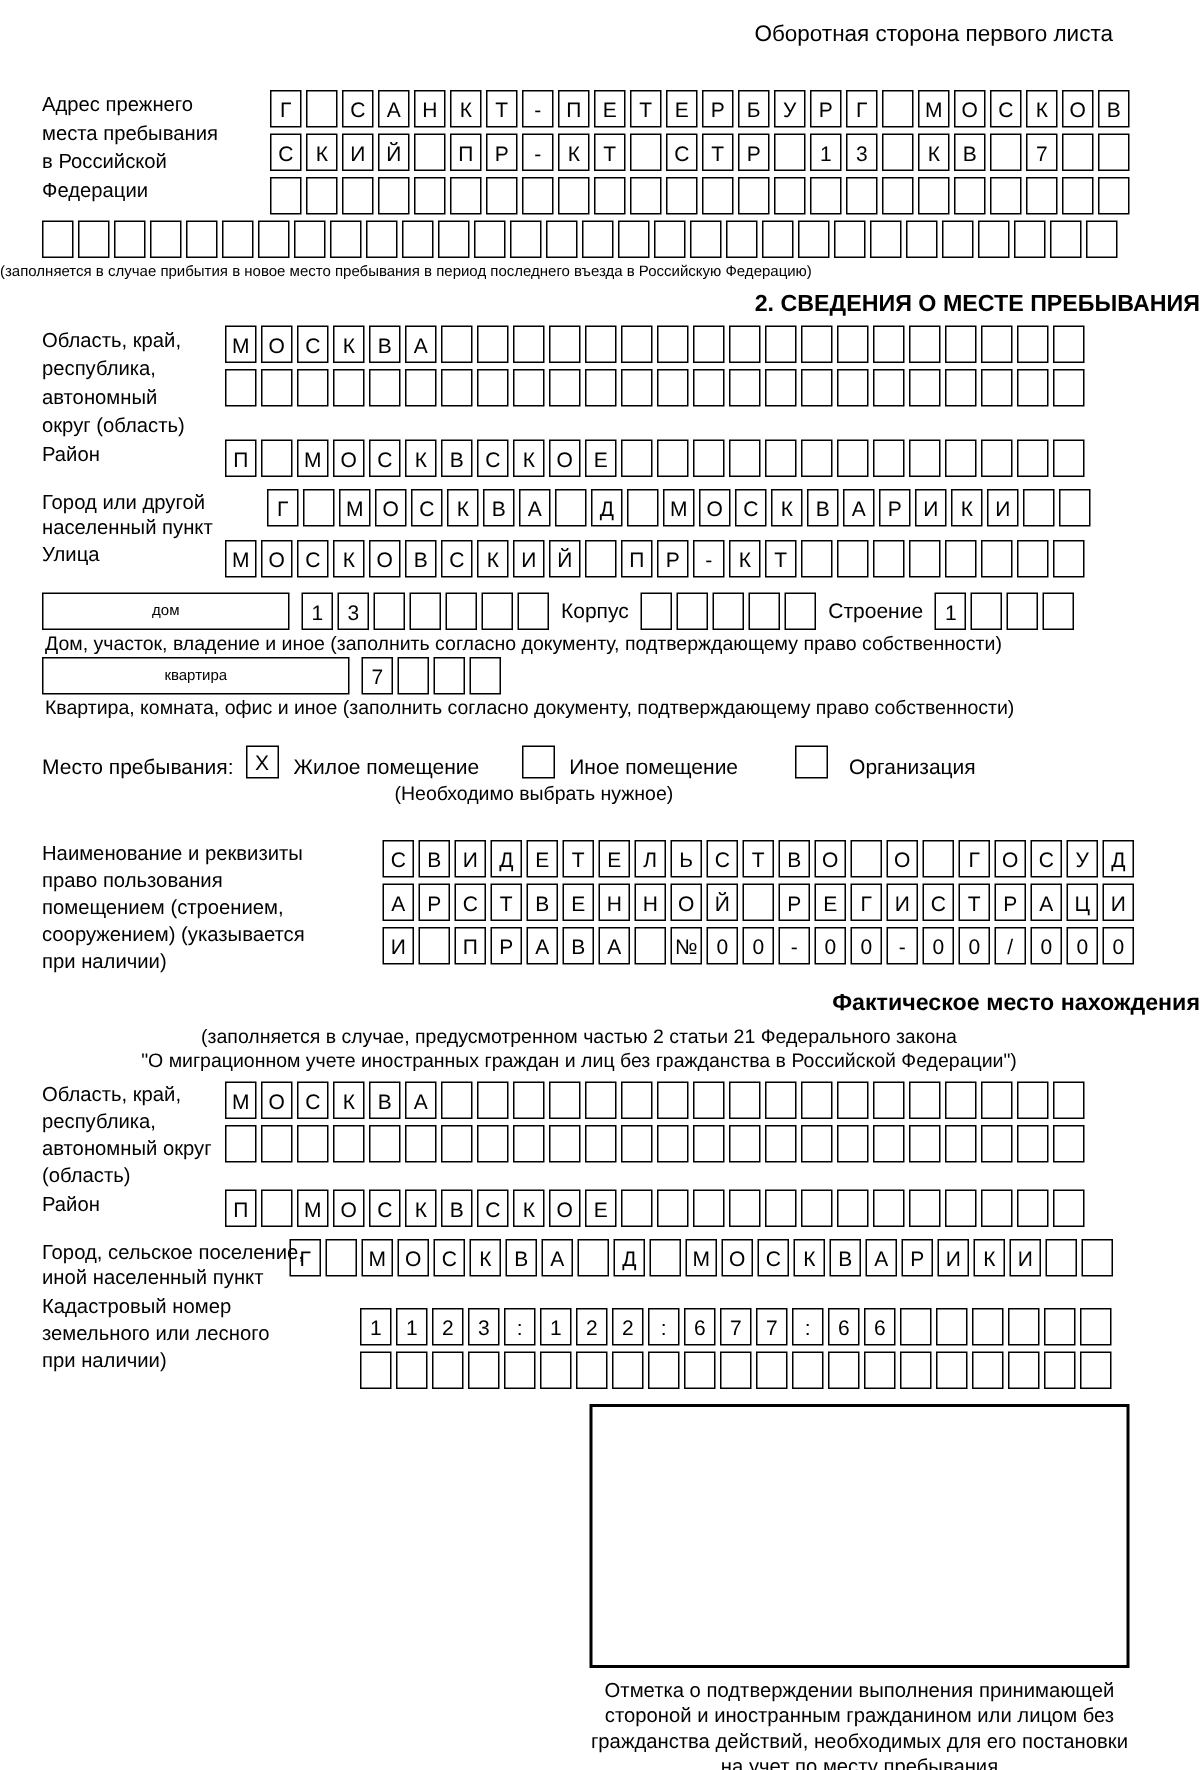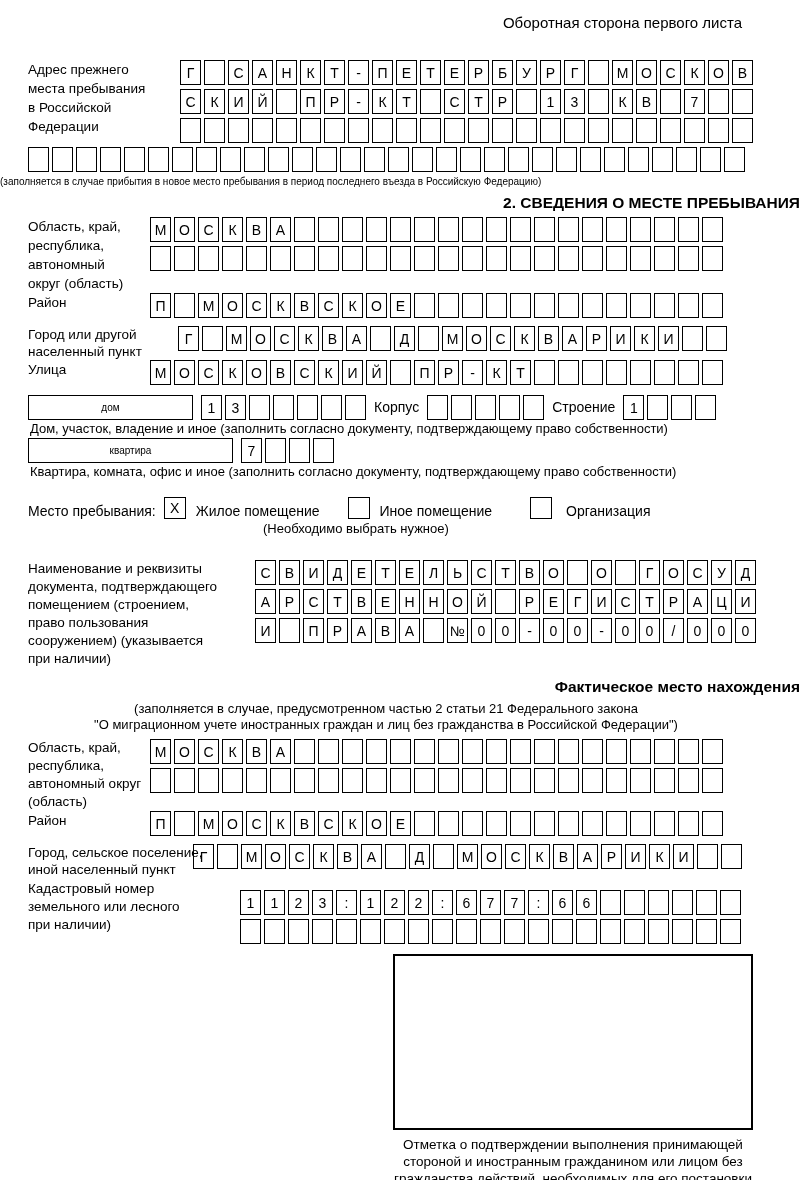--- a/index.html
+++ b/index.html
@@ -384,7 +384,6 @@
   <div class="row-flex mt8">
     <div class="label lbl-col-doc">
       <div class="label-line">Наименование и реквизиты</div>
-      <div class="label-line">документа, подтверждающего</div>
       <div class="label-line">помещением (строением,</div>
       <div class="label-line">право пользования</div>
       <div class="label-line">сооружением) (указывается</div>

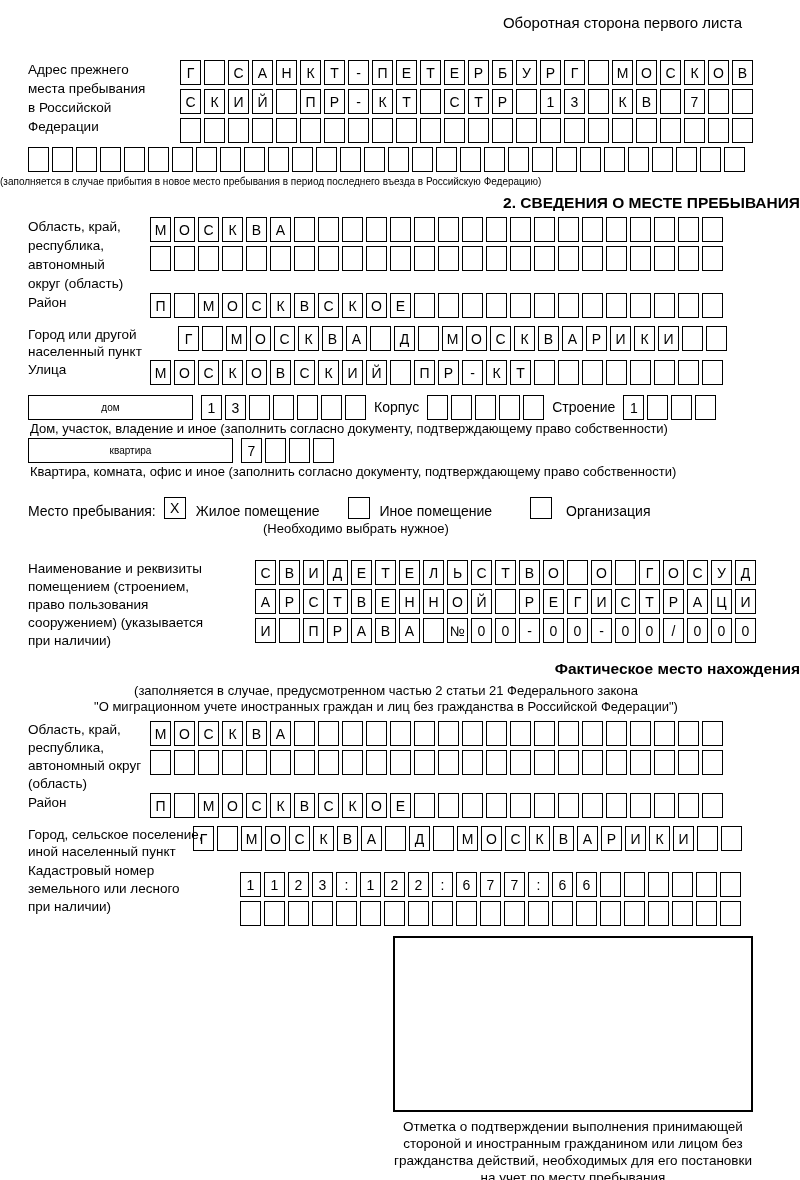--- a/index.html
+++ b/index.html
@@ -384,8 +384,8 @@
   <div class="row-flex mt8">
     <div class="label lbl-col-doc">
       <div class="label-line">Наименование и реквизиты</div>
+      <div class="label-line">право пользования</div>
       <div class="label-line">помещением (строением,</div>
-      <div class="label-line">право пользования</div>
       <div class="label-line">сооружением) (указывается</div>
       <div class="label-line">при наличии)</div>
     </div>

